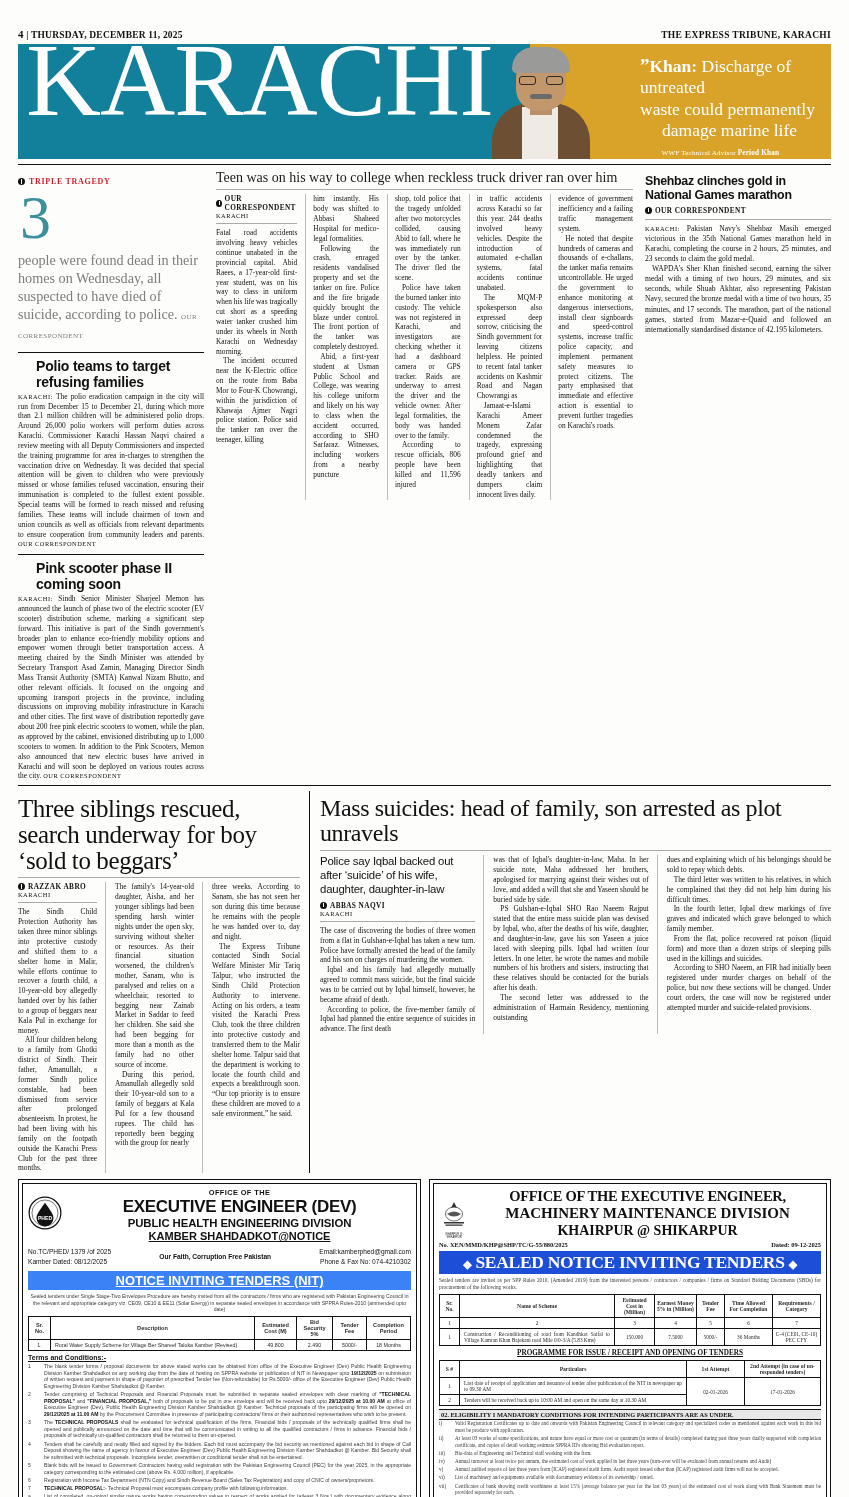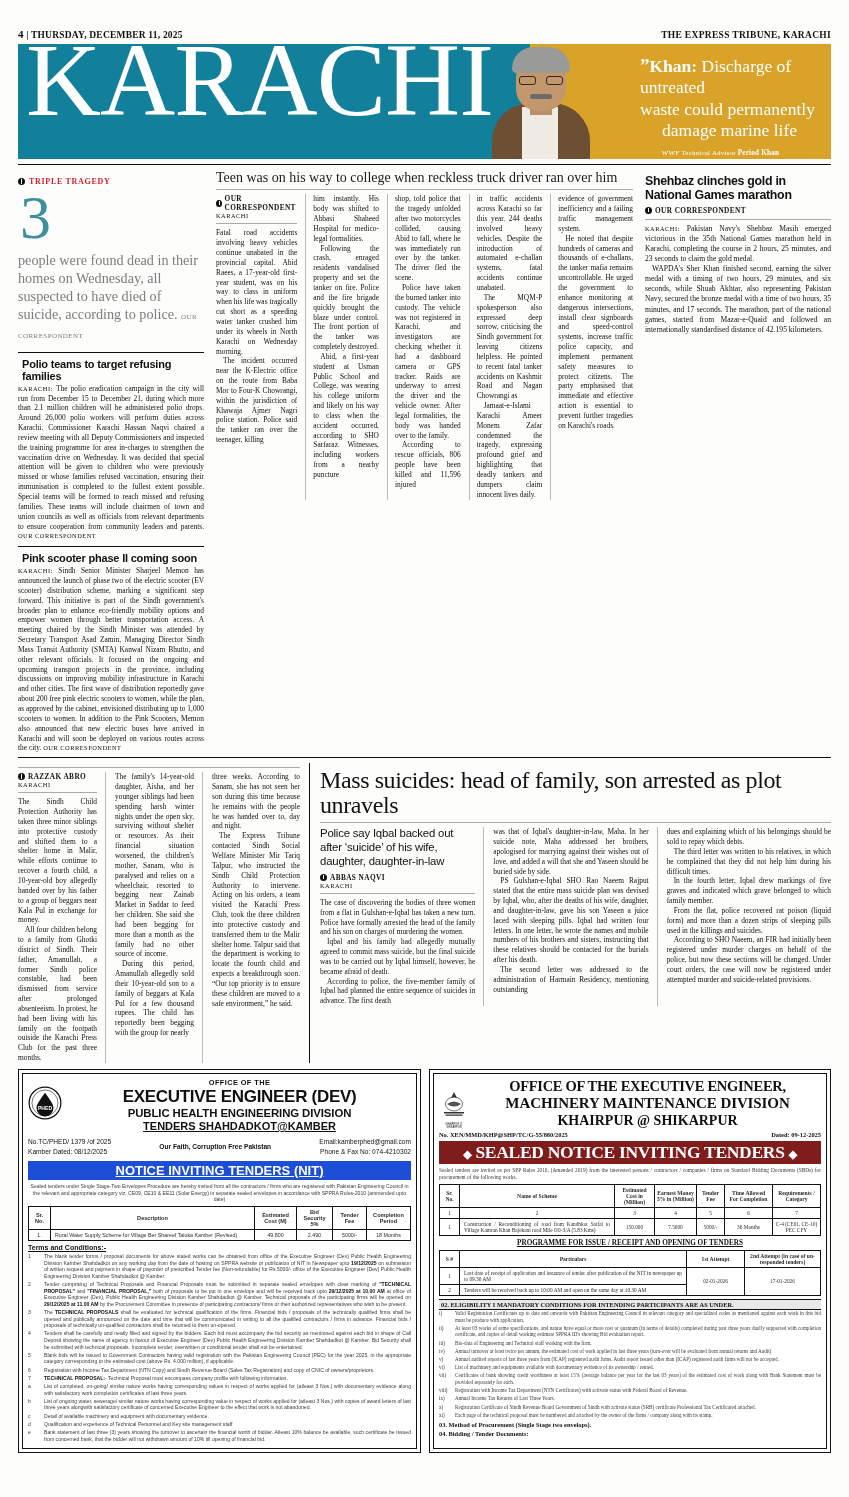--- a/index.html
+++ b/index.html
@@ -82,7 +82,7 @@
             line-height:1.28; }
   .kicker .src { font-size:7px; letter-spacing:.4px; }
   .brief-h { font-family:"Liberation Sans", sans-serif; font-weight:700;
-             font-size:11px; margin:3px 4px 2px; letter-spacing:-.2px; }
+             font-size:14px; margin:3px 18px 2px; letter-spacing:-.2px; }
 
   
   .storyA { margin-left:198px; }

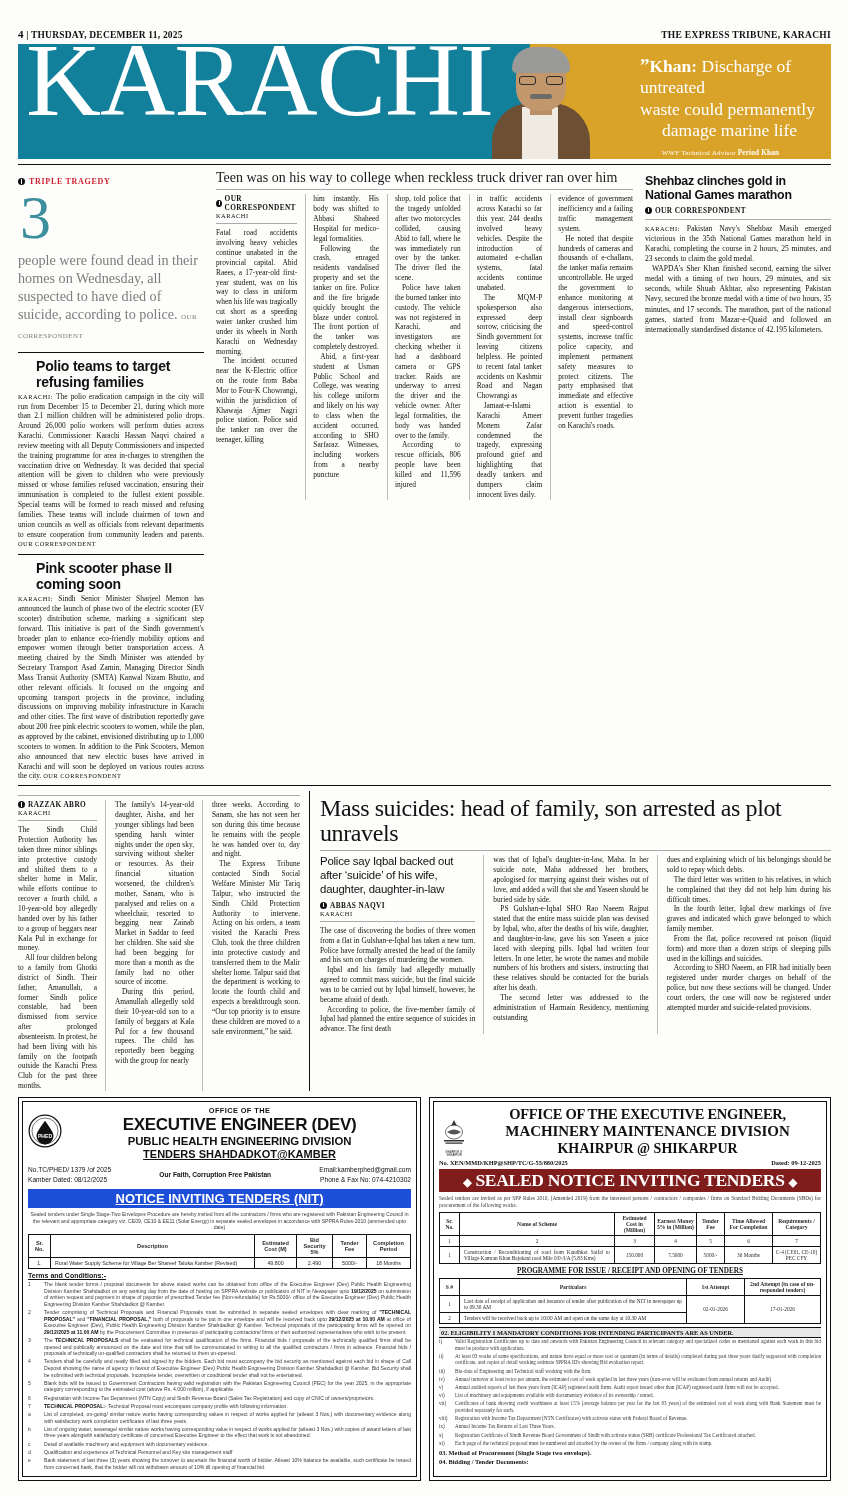--- a/index.html
+++ b/index.html
@@ -311,6 +311,7 @@
   <div class="deck2" style="display:flex; gap:10px;">
 
     <div style="flex:0 0 292px; border-right:1px solid #111; padding-right:9px;">
+      <div class="hl-2">Three siblings rescued, search underway for boy ‘sold to beggars’</div>
       <hr class="hl">
       <div class="cols3">
         <div>

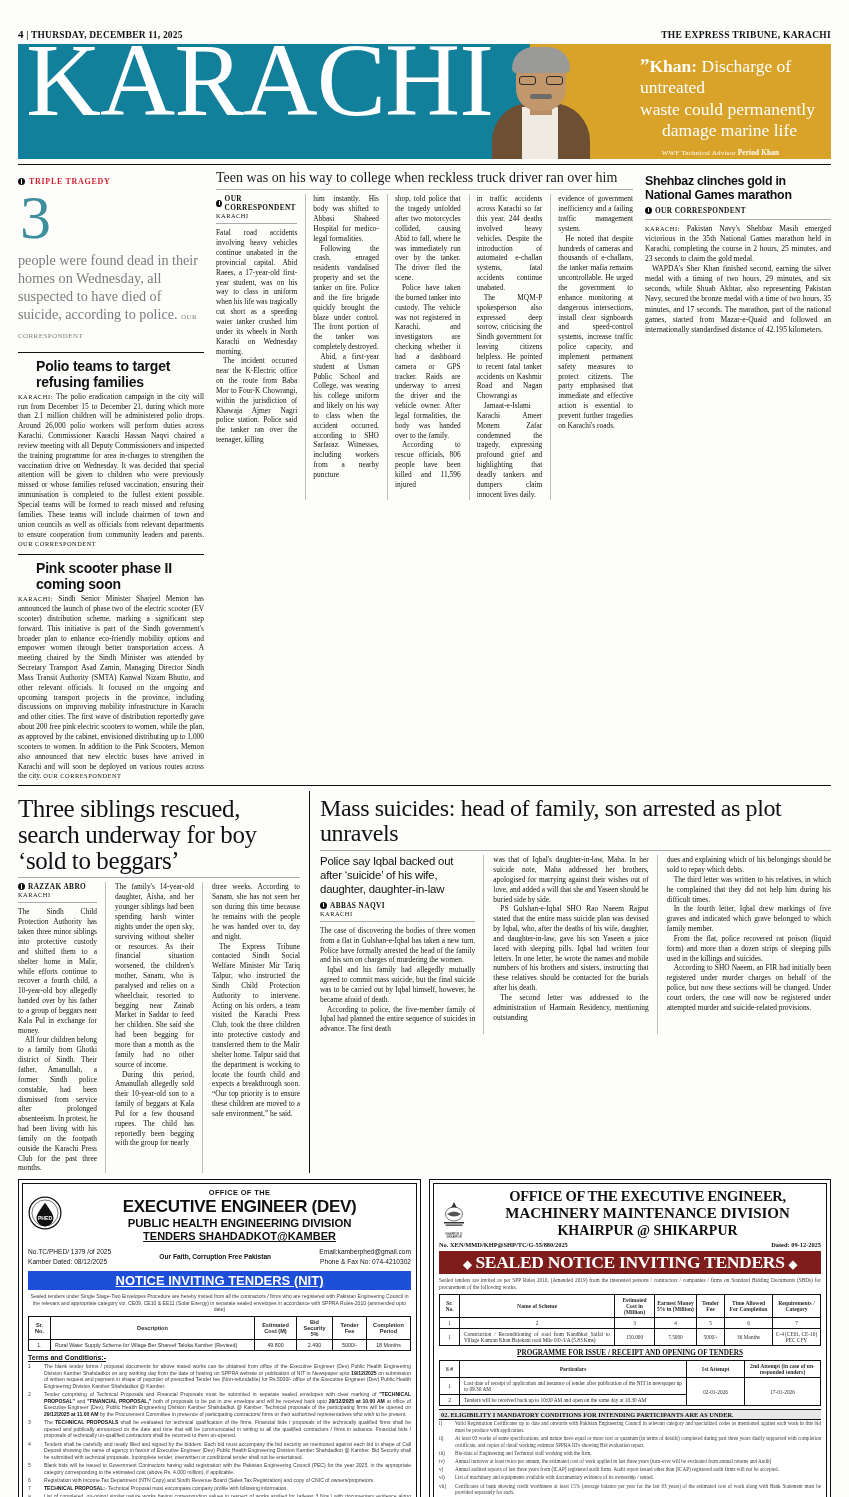--- a/index.html
+++ b/index.html
@@ -396,7 +396,7 @@
             <div class="ad-office">OFFICE OF THE</div>
             <div class="ad-t1">EXECUTIVE ENGINEER (DEV)</div>
             <div class="ad-t2">PUBLIC HEALTH ENGINEERING DIVISION</div>
-            <div class="ad-t3">TENDERS SHAHDADKOT@KAMBER</div>
+            <div class="ad-t3">KAMBER SHAHDADKOT@NOTICE</div>
           </div>
         </div>
         <div class="ad-meta">

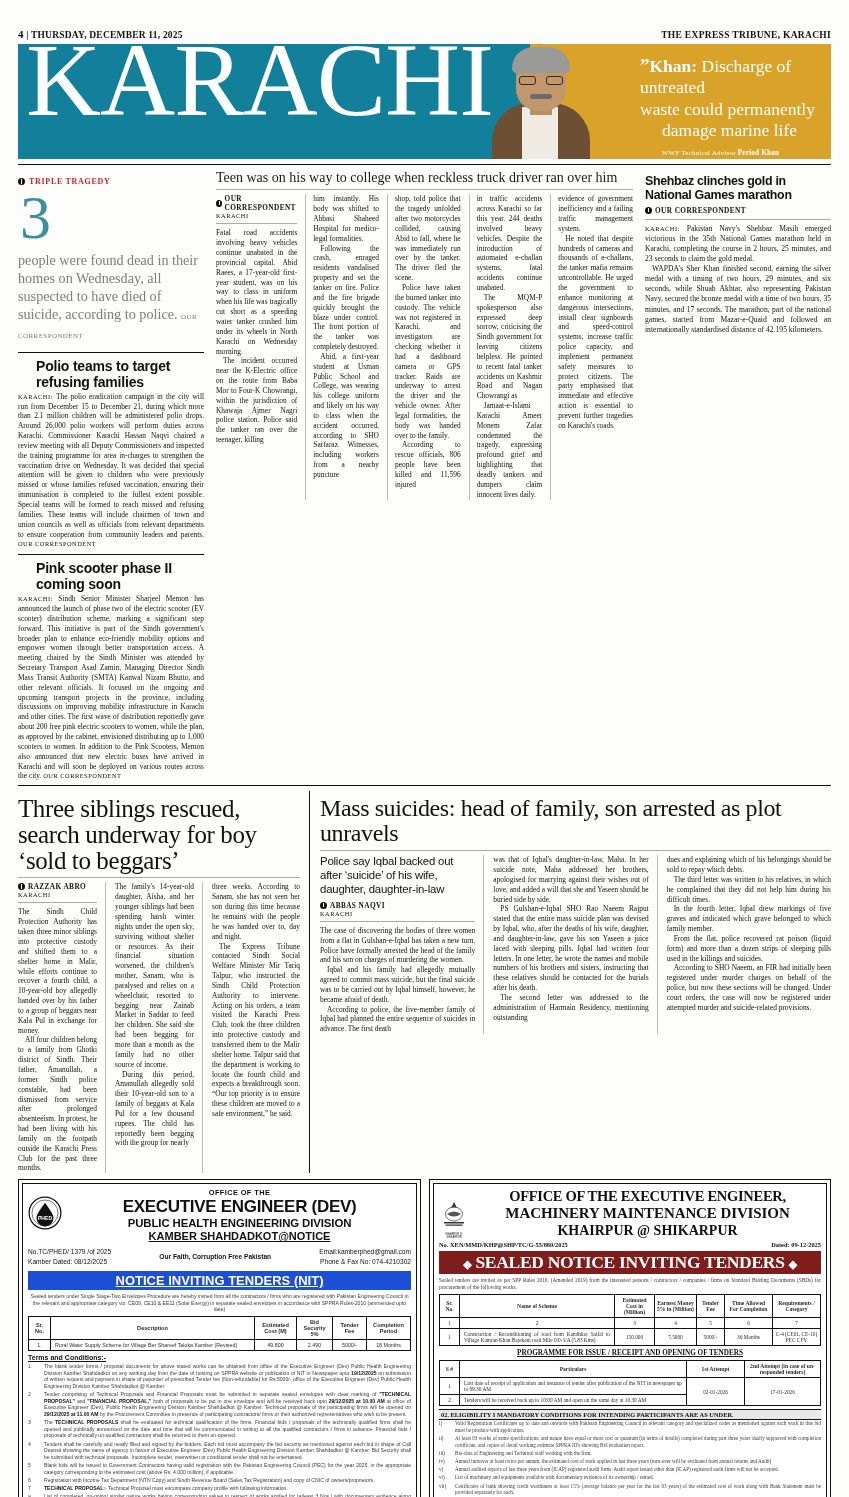--- a/index.html
+++ b/index.html
@@ -151,7 +151,7 @@
   .adR .ad-t1 { font-size:14.5px; font-family:"Liberation Serif", serif; }
   .adR .ad-t2 { font-size:15px; font-family:"Liberation Serif", serif; }
   .adR .ad-t3 { font-size:14px; font-family:"Liberation Serif", serif; text-decoration:none; }
-  .sealed { background:#7f1d1d; color:#fff; text-align:center;
+  .sealed { background:#1d4ed8; color:#fff; text-align:center;
             font-family:"Liberation Serif", serif; font-weight:700; font-size:17.5px;
             letter-spacing:-.3px; padding:1px 0; margin:3px 0; }
   .adR .ad-p, .adR .tc-row .t, .adR table.tb td, .adR table.tb th,

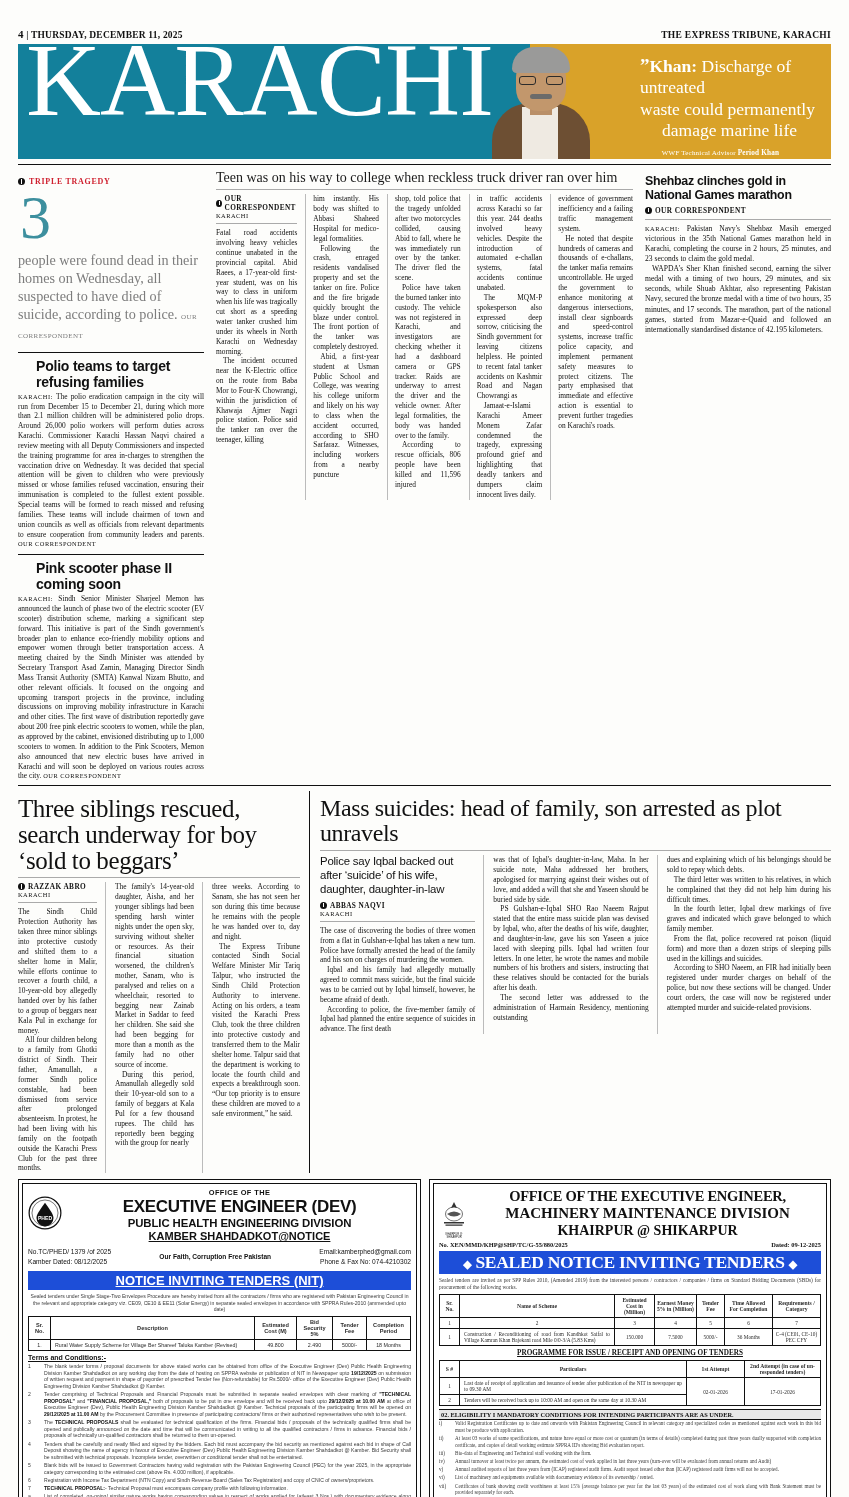--- a/index.html
+++ b/index.html
@@ -127,7 +127,7 @@
              font-size:6.6px; margin-top:5px; }
   .ad-meta div { line-height:1.5; }
   .ad-meta .mid { font-weight:700; align-self:center; }
-  .nit-bar { background:#1d4ed8; color:#fff; text-align:center;
+  .nit-bar { background:#3b82f6; color:#fff; text-align:center;
              font-family:"Liberation Sans", sans-serif; font-weight:700;
              font-size:13px; padding:2px 0; margin:4px 0 3px;
              text-decoration:underline; }

